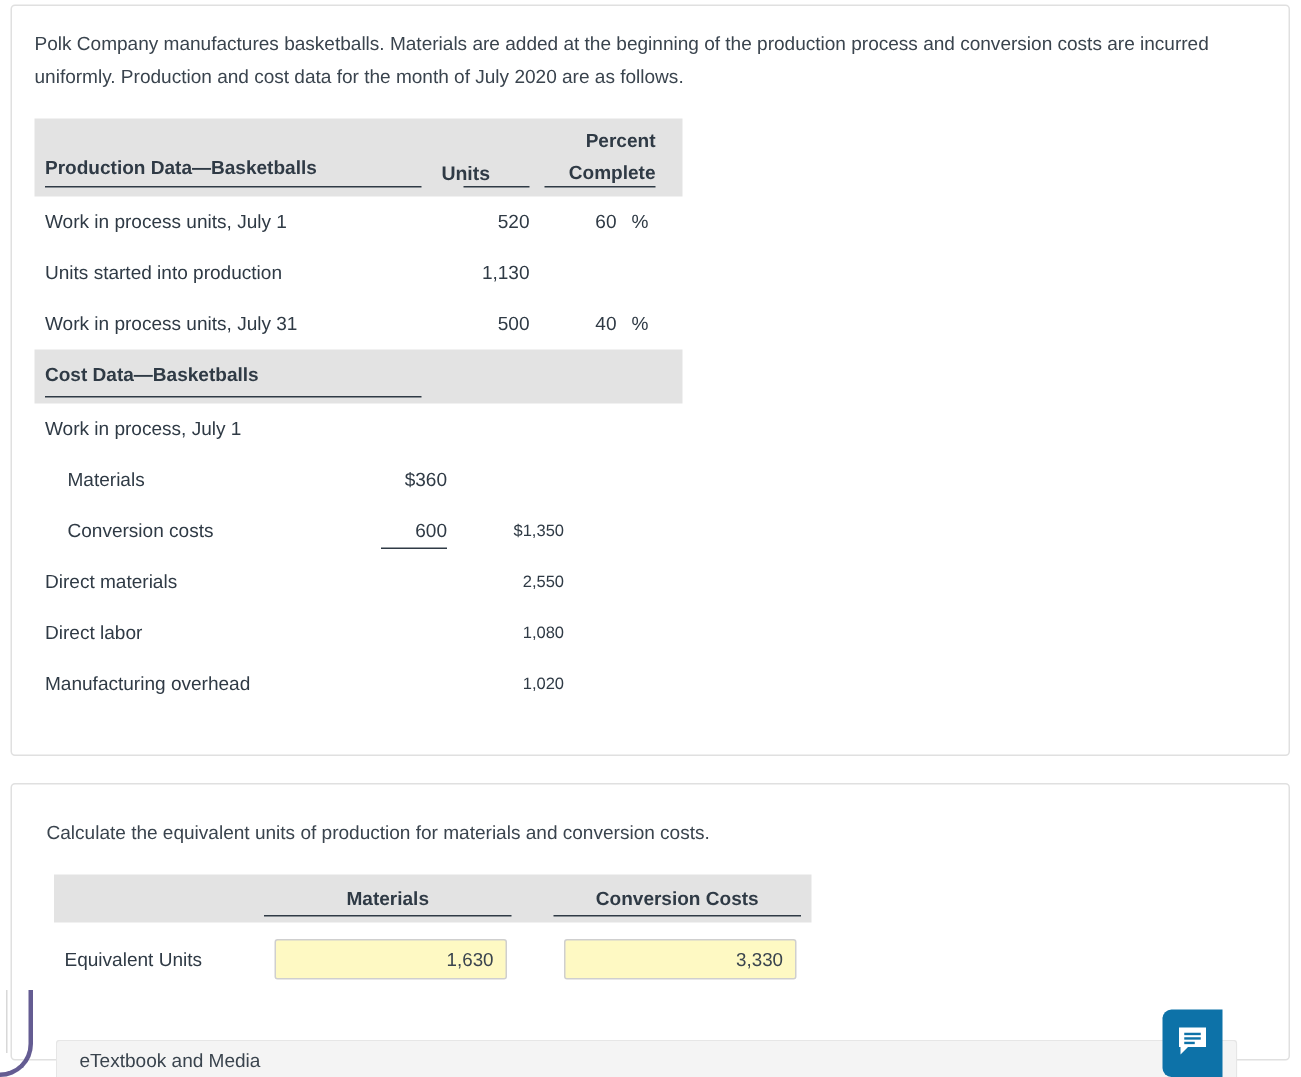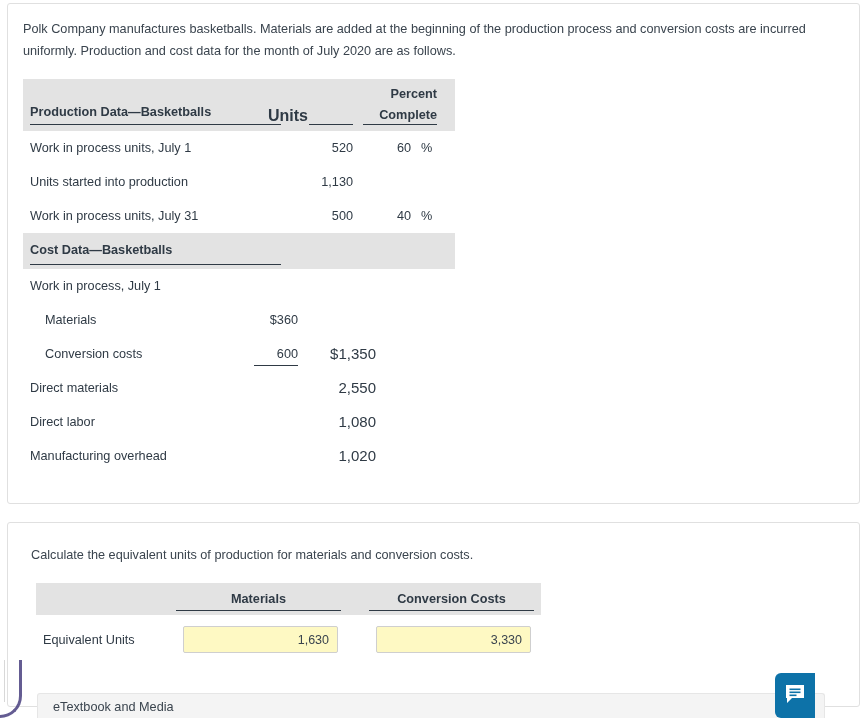--- a/index.html
+++ b/index.html
@@ -106,8 +106,8 @@
     position: absolute;
     left: 245px; top: 26px;
     width: 85px;
-    text-align: left;
-    font-size: 16px;
+    text-align: center;
+    font-size: 13px;
     font-weight: bold;
     line-height: 21px;
   }

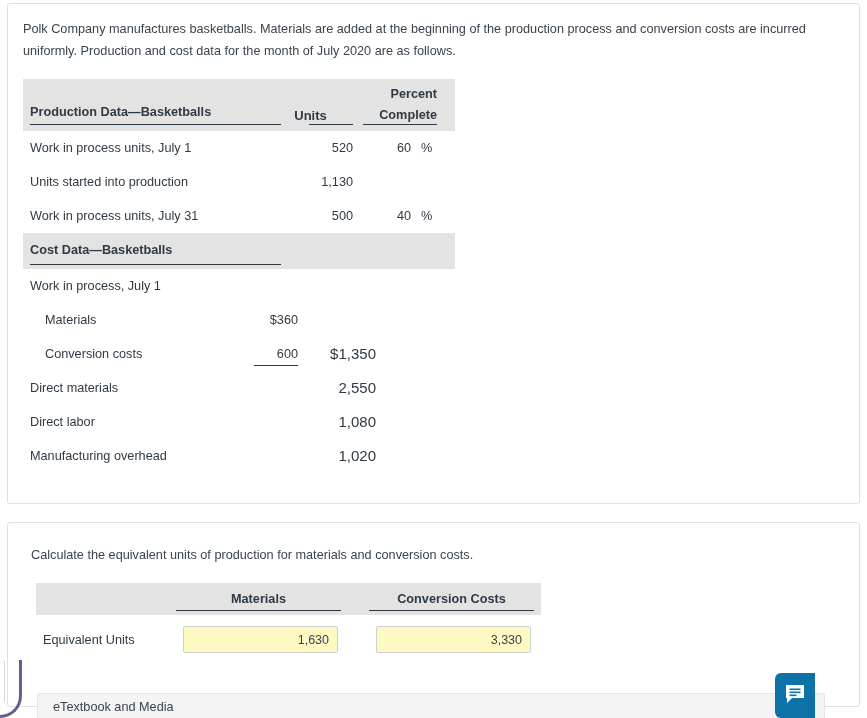--- a/index.html
+++ b/index.html
@@ -139,7 +139,7 @@
     left: 275px; top: 0;
     width: 78px;
     text-align: right;
-    font-size: 15px;
+    font-size: 11px;
     line-height: 34px;
     white-space: nowrap;
   }

